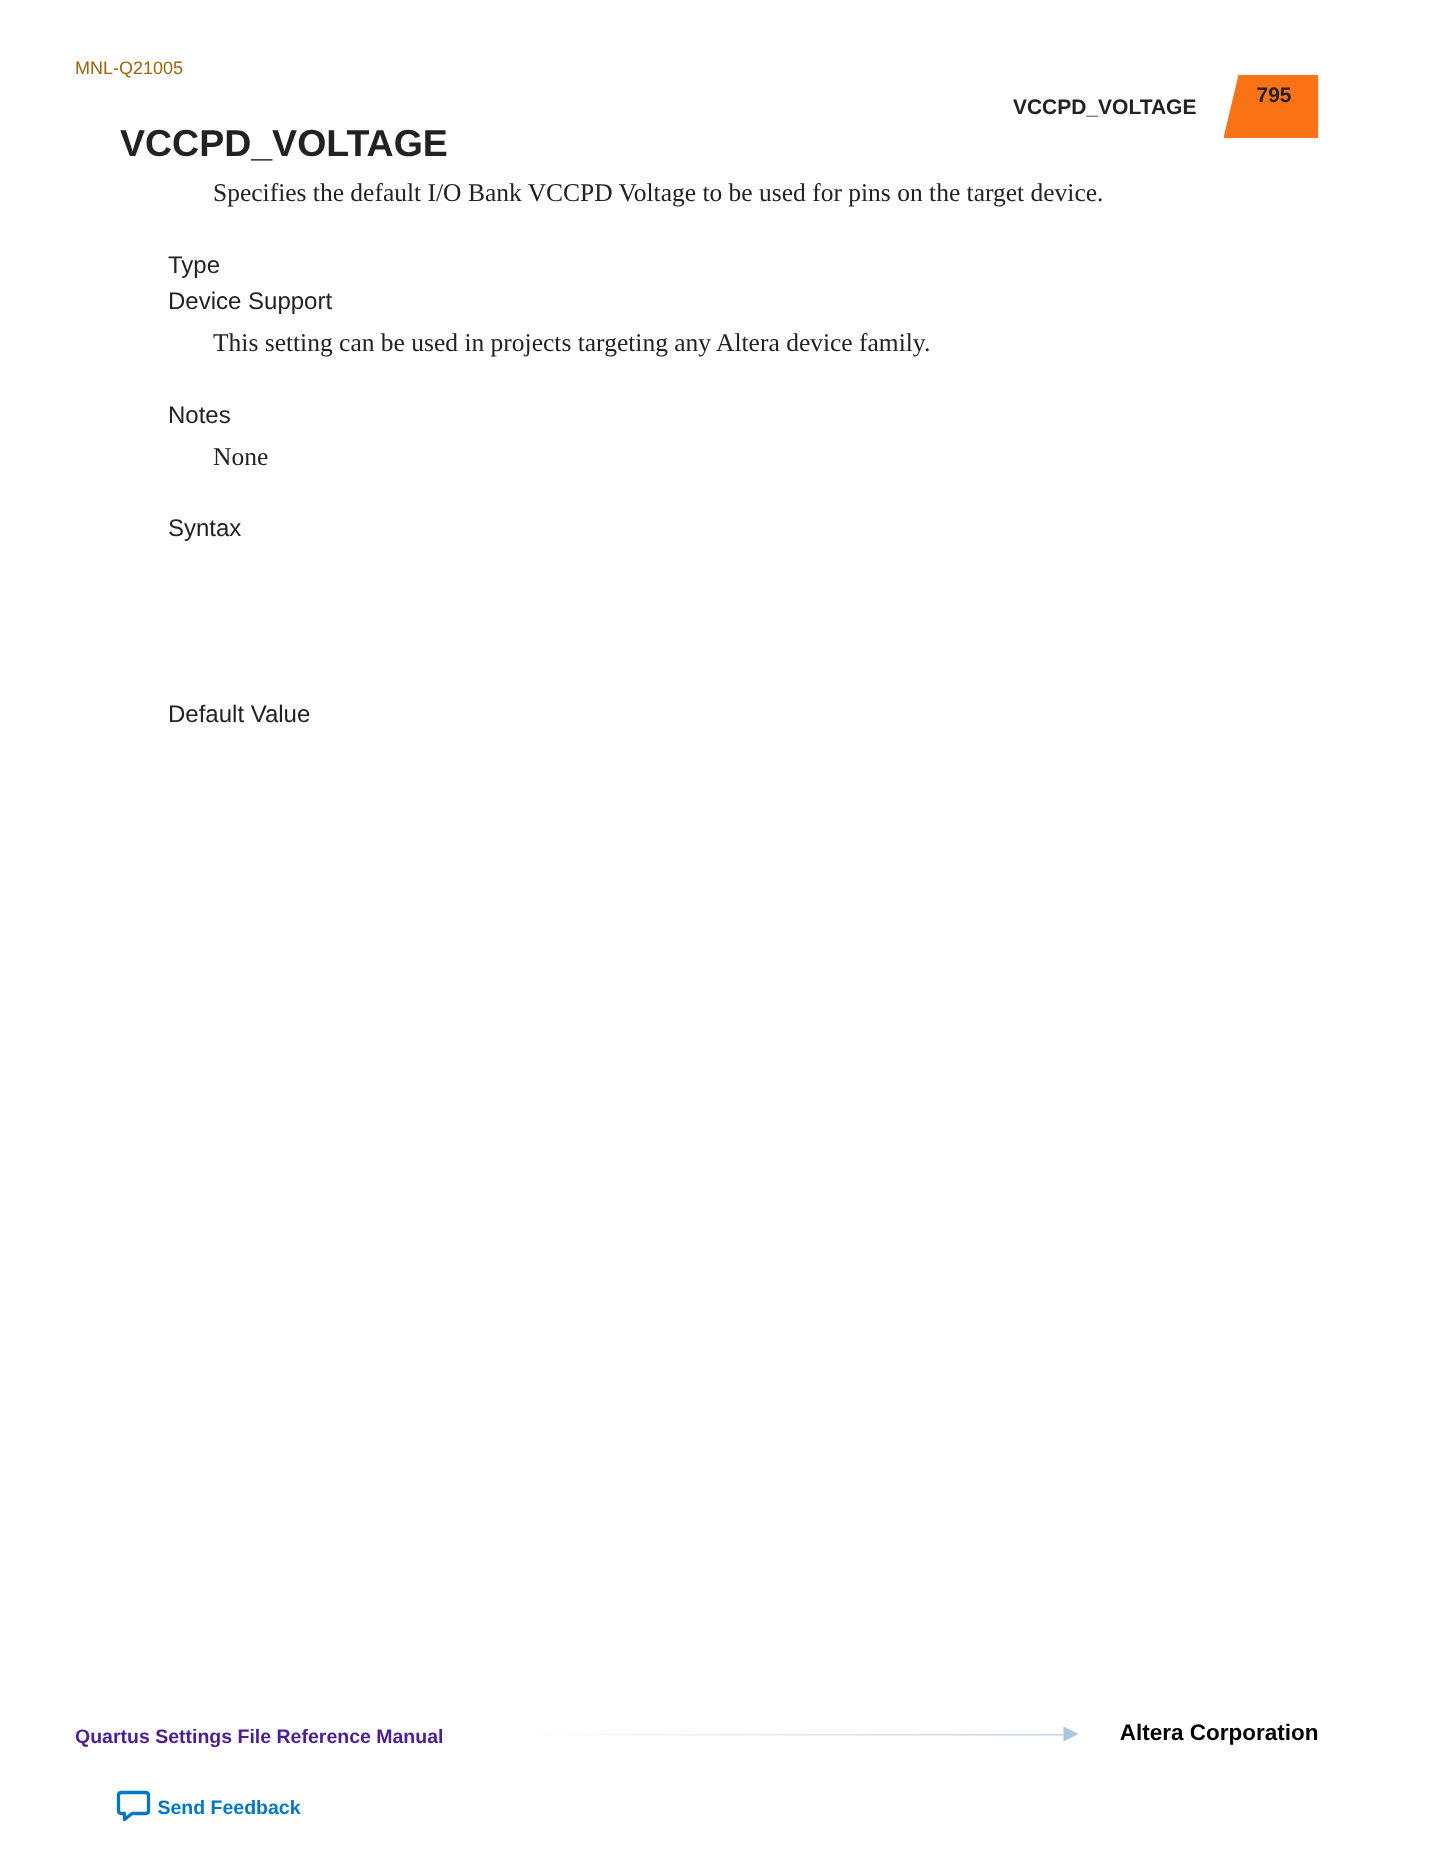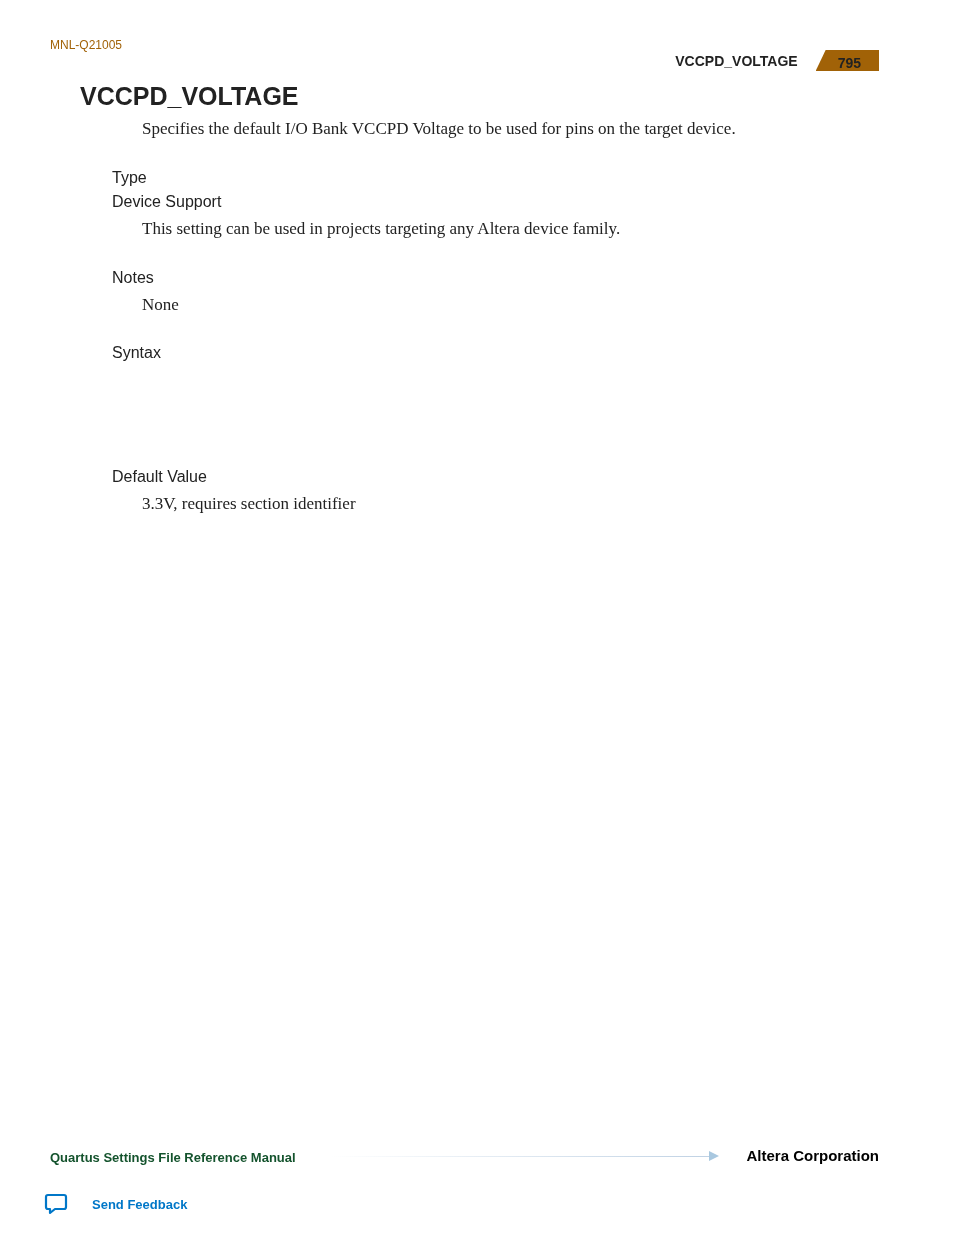--- a/index.html
+++ b/index.html
@@ -40,12 +40,12 @@
     margin-right: 18px;
   }
   .page-badge {
-    background: #a16207;
+    background: #f97316;
     font-family: 'Segoe UI', Arial, sans-serif;
     font-weight: bold;
     font-size: 14px;
     color: #222;
-    padding: 5px 18px 0 22px;
+    padding: 5px 18px 21px 22px;
     position: relative;
     clip-path: polygon(10px 0, 100% 0, 100% 100%, 0 100%);
   }

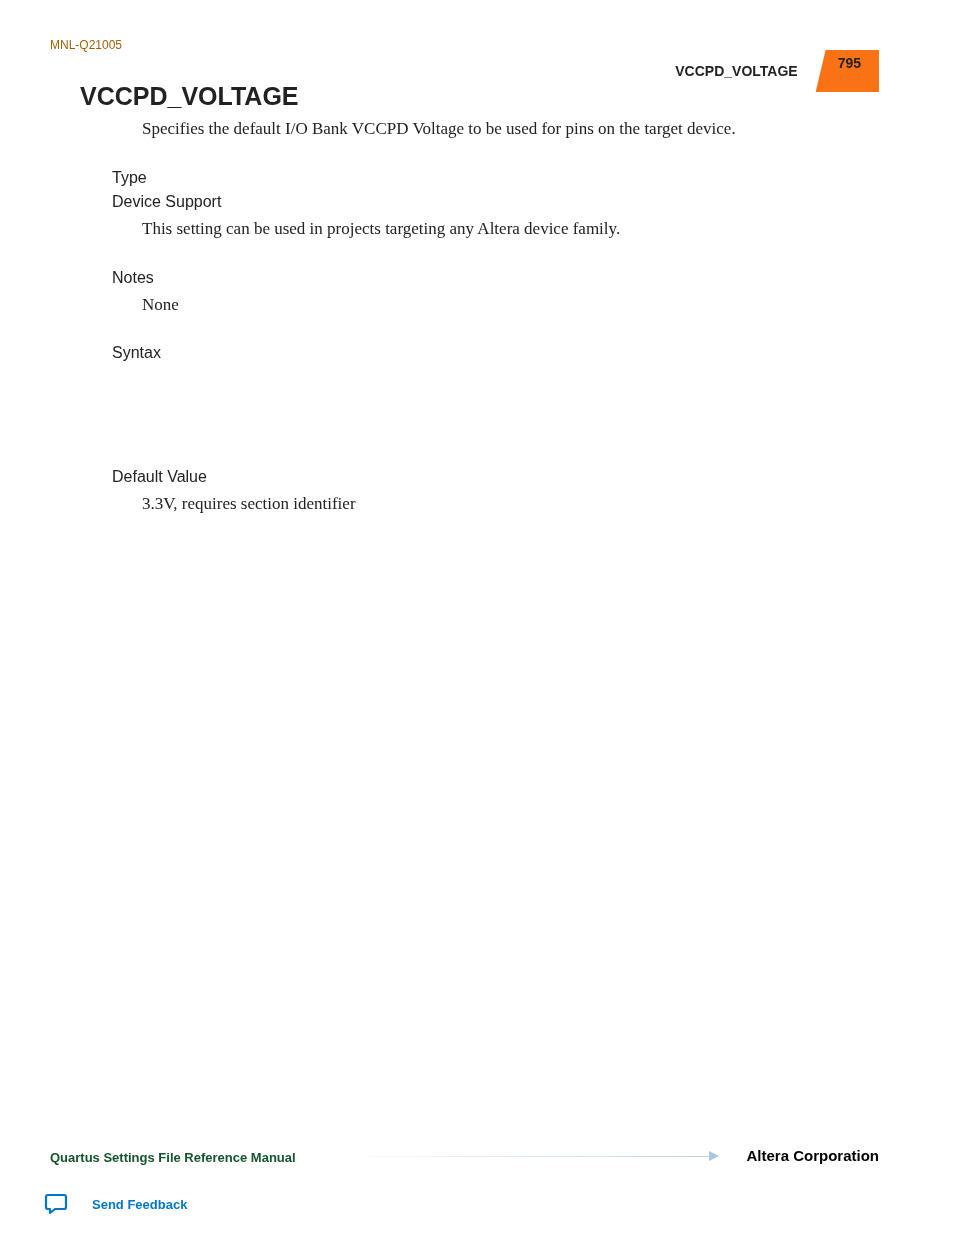--- a/index.html
+++ b/index.html
@@ -182,7 +182,6 @@
   <div class="syntax-gap"></div>
 
   <h2>Default Value</h2>
-  <p class="body-text">3.3V, requires section identifier</p>
 </div>
 
 <div class="footer">

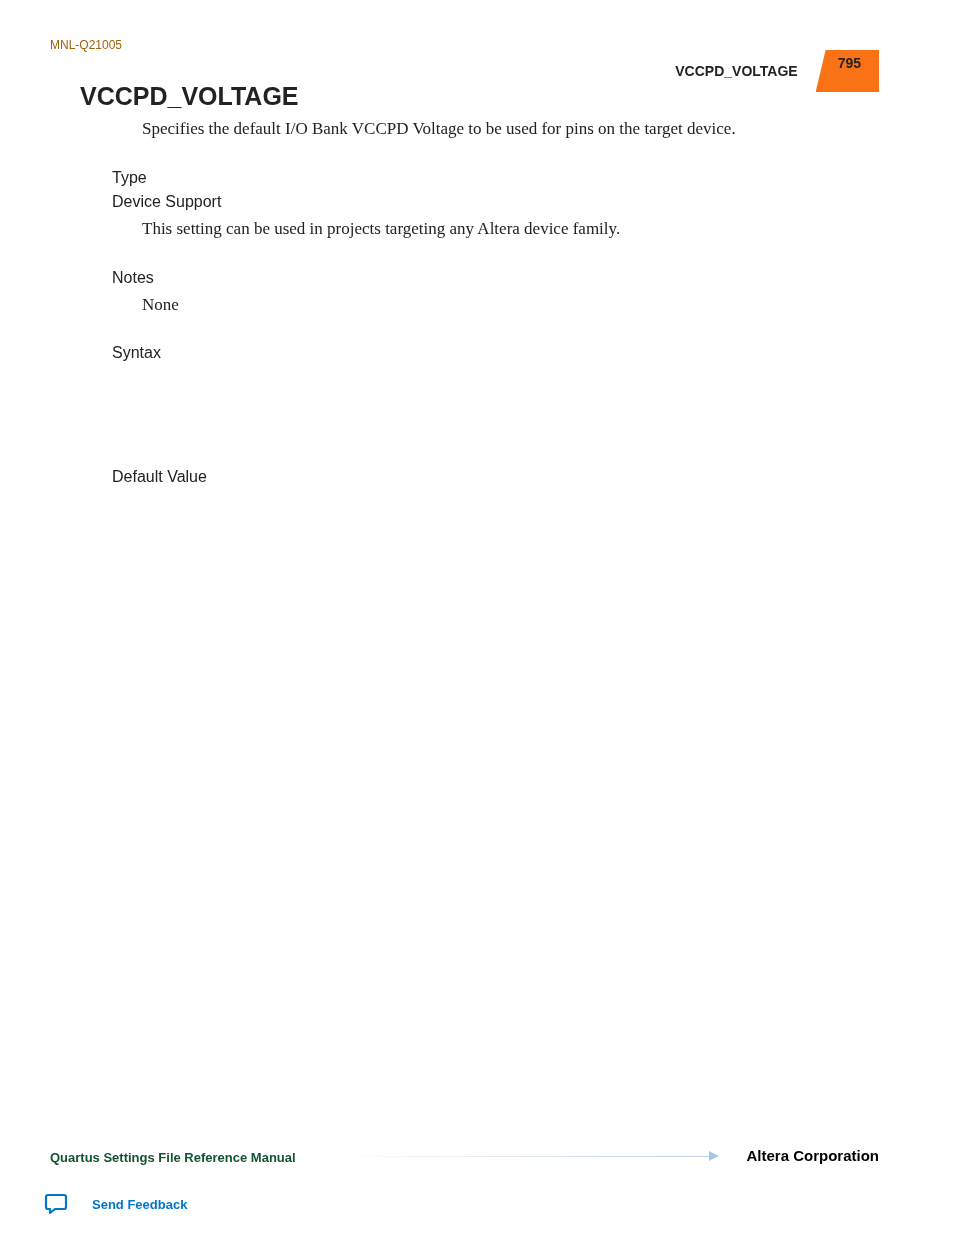--- a/index.html
+++ b/index.html
@@ -95,7 +95,7 @@
     font-family: 'Segoe UI', Arial, sans-serif;
     font-weight: bold;
     font-size: 13px;
-    color: #14532d;
+    color: #4c1d95;
     display: inline-block;
   }
   .footer-arrow {

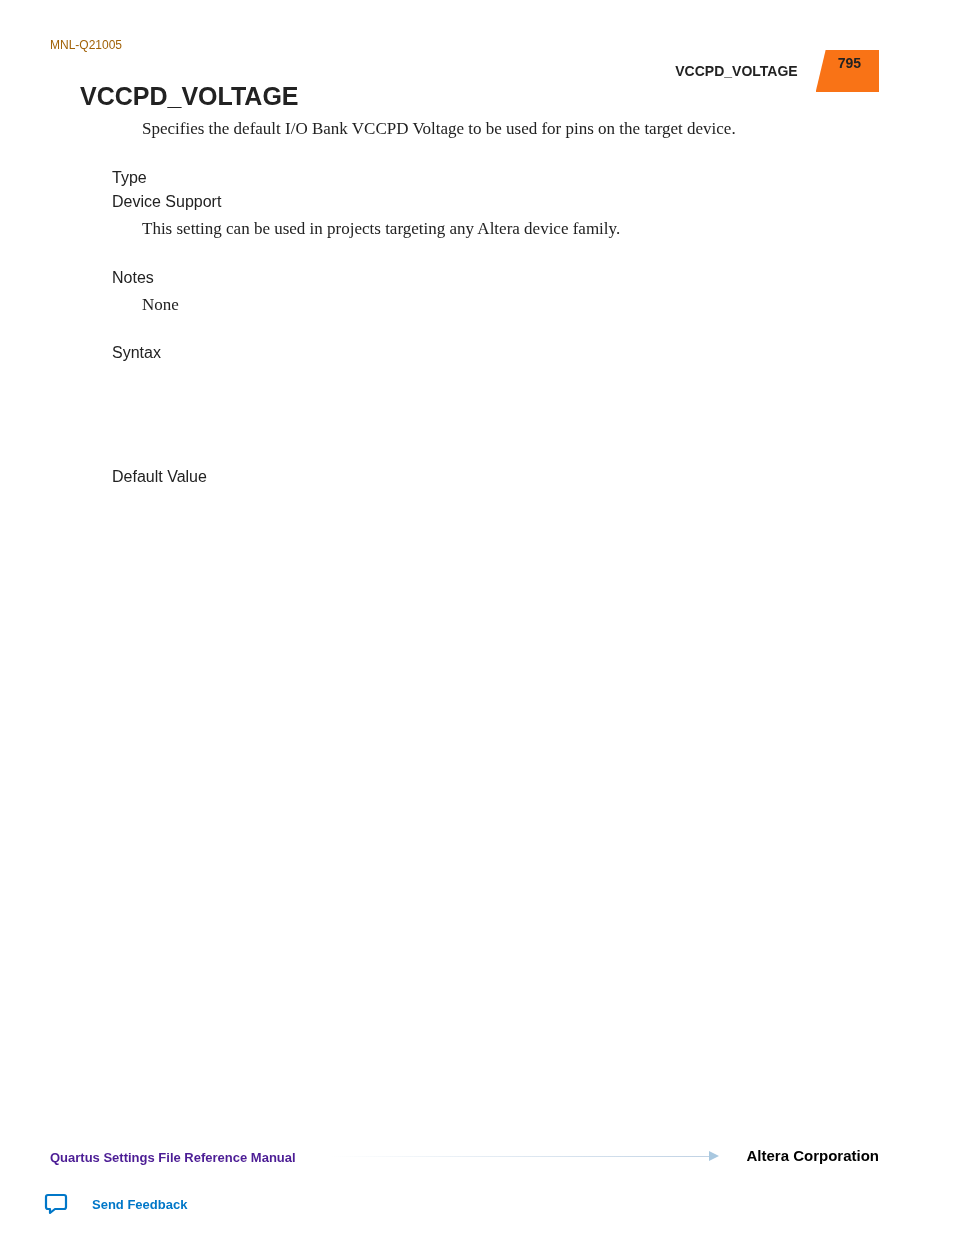--- a/index.html
+++ b/index.html
@@ -137,10 +137,10 @@
   .feedback {
     position: absolute;
     bottom: 20px;
-    left: 44px;
+    left: 77px;
     display: flex;
     align-items: center;
-    gap: 24px;
+    gap: 4px;
   }
   .feedback-icon {
     width: 24px;

